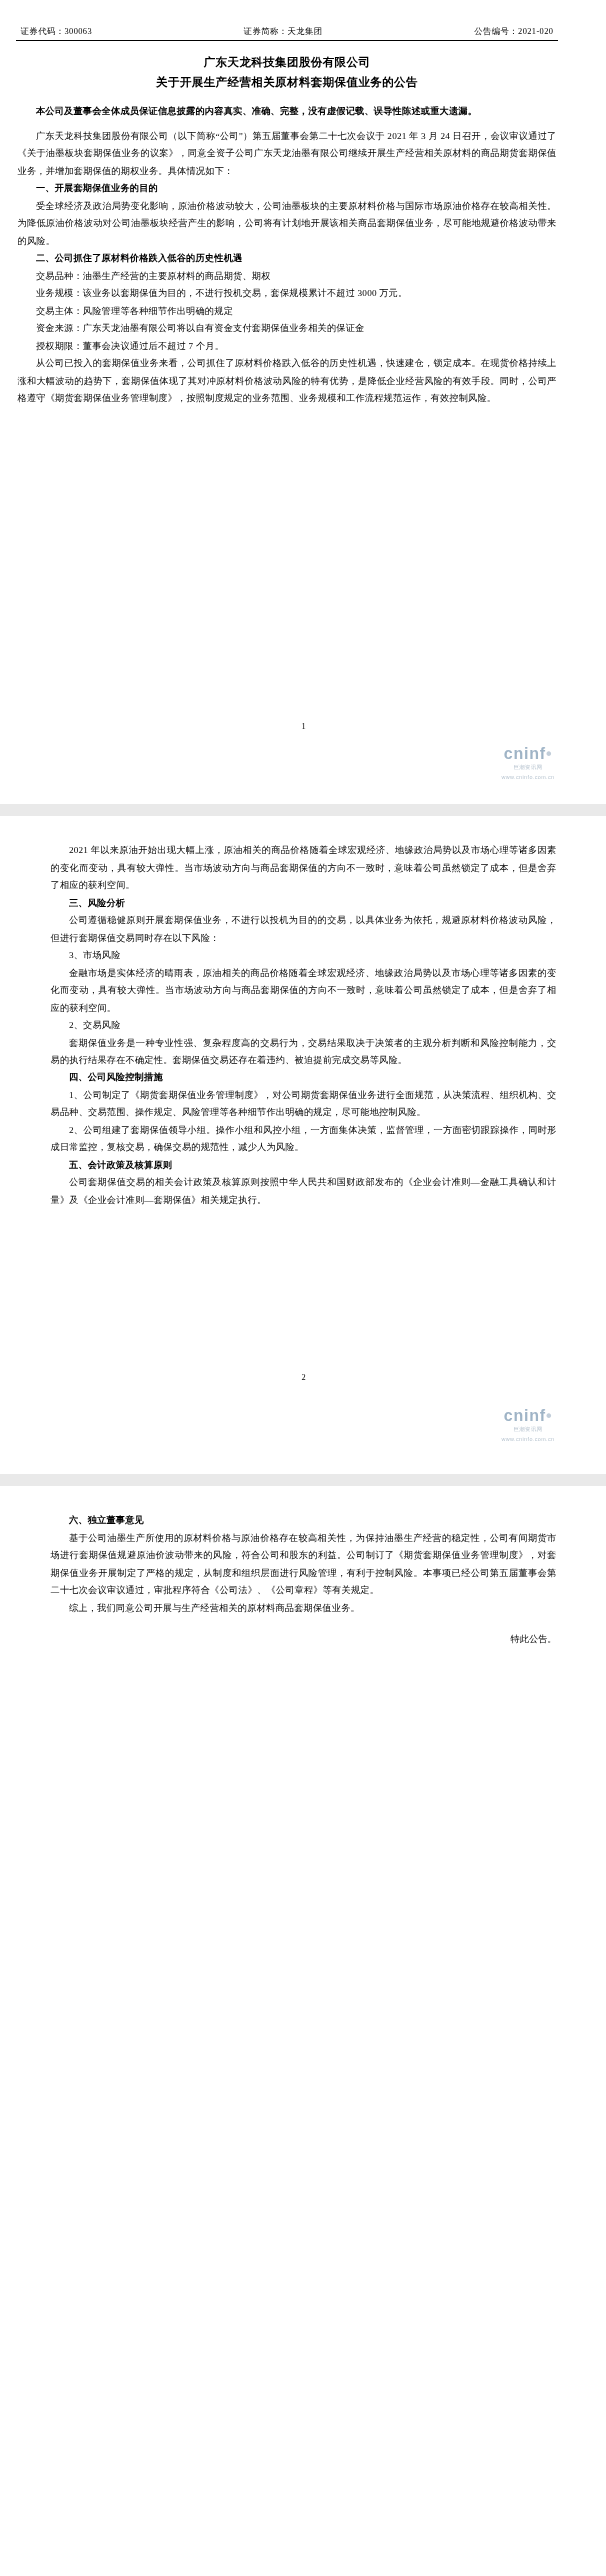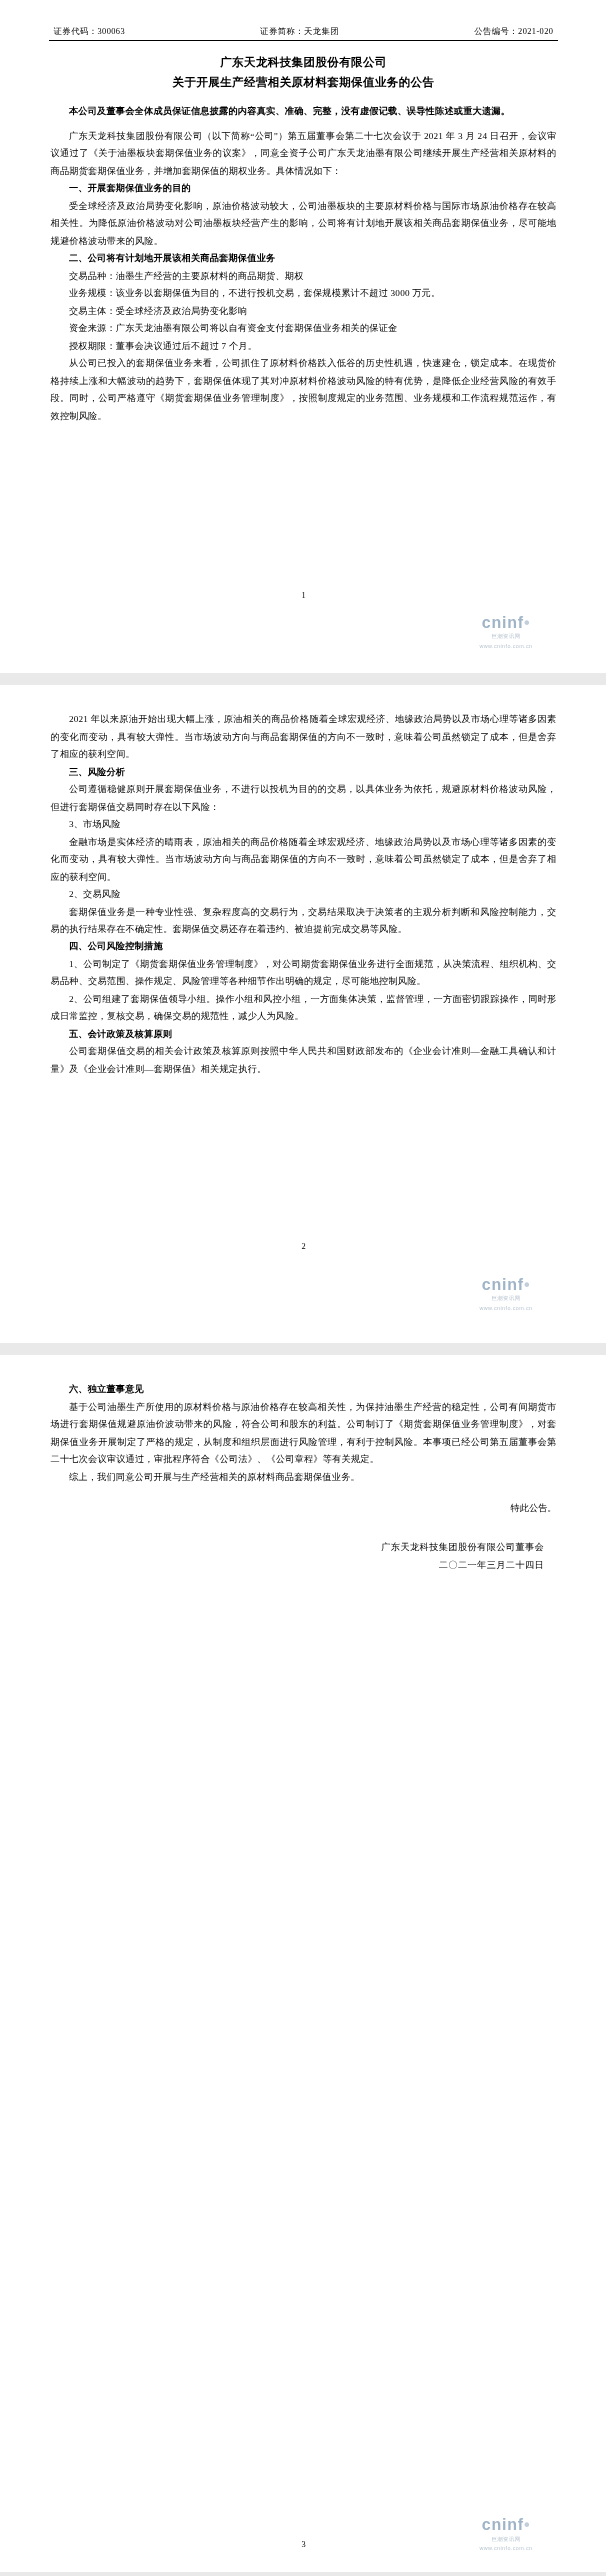--- a/index.html
+++ b/index.html
@@ -20,7 +20,7 @@
     margin-bottom: 12.2px;
     overflow: hidden;
   }
-  .page-1 { height: 673px; }
+  .page-1 { height: 804px; padding-left: 16px; }
   .page-2 { height: 658px; }
   .page-3 { height: 1217px; }
 

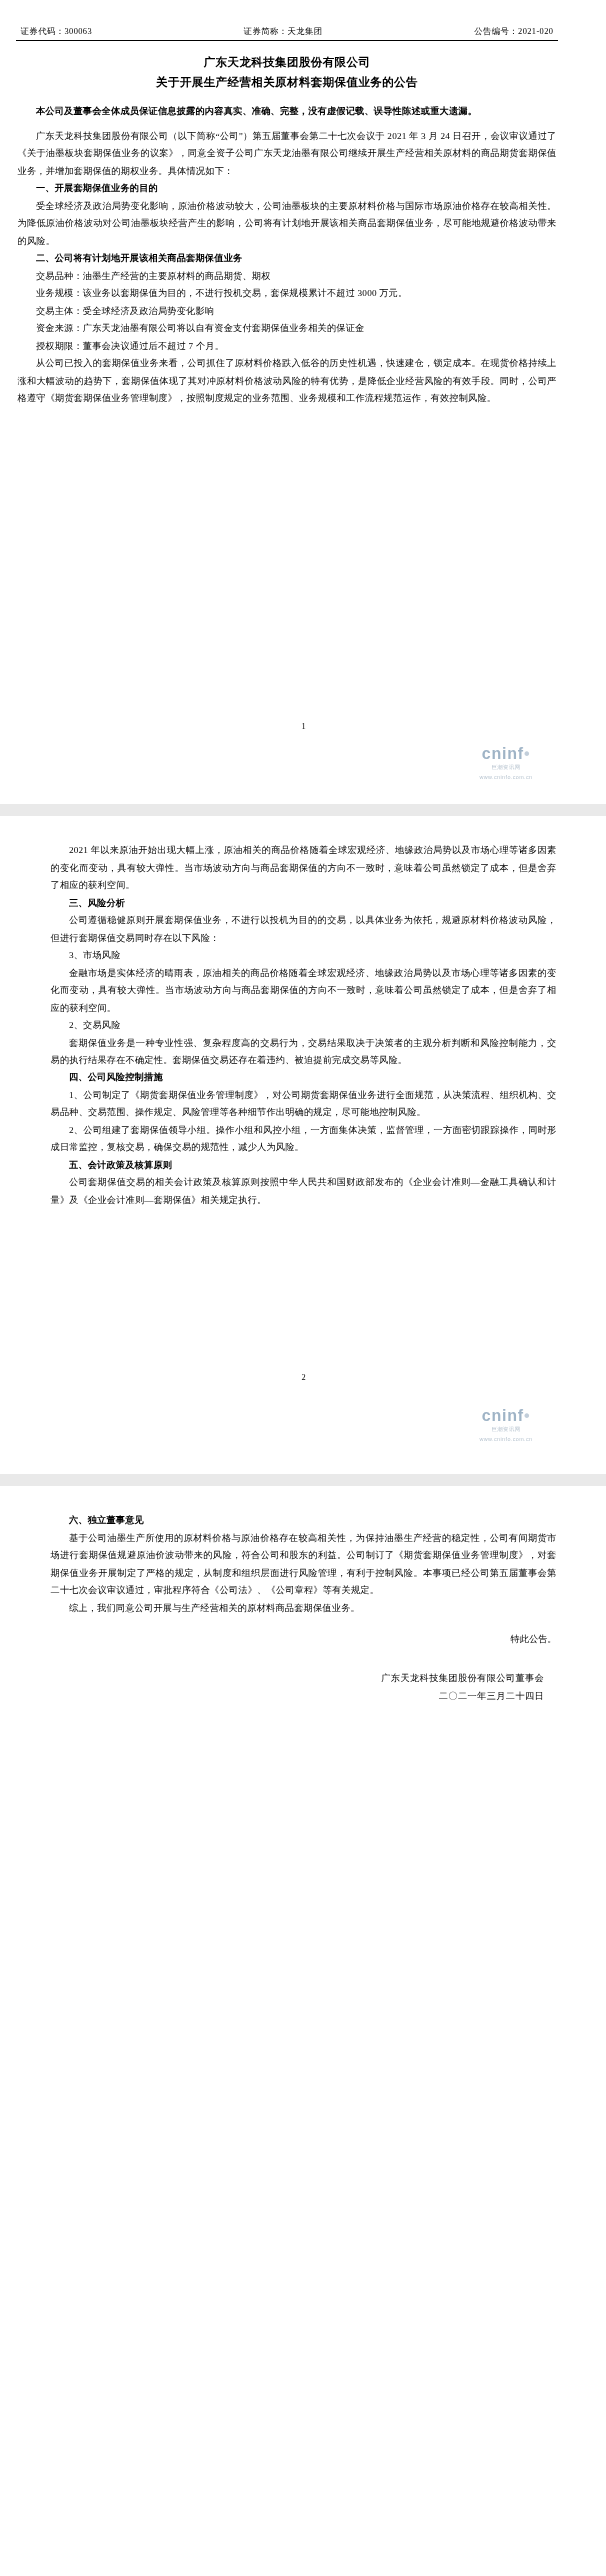--- a/index.html
+++ b/index.html
@@ -159,7 +159,7 @@
   <p class="sec">一、开展套期保值业务的目的</p>
   <p class="body">受全球经济及政治局势变化影响，原油价格波动较大，公司油墨板块的主要原材料价格与国际市场原油价格存在较高相关性。为降低原油价格波动对公司油墨板块经营产生的影响，公司将有计划地开展该相关商品套期保值业务，尽可能地规避价格波动带来的风险。</p>
 
-  <p class="sec">二、公司将有计划地开展该相关商品套期保值业务</p>
+  <p class="sec">二、公司抓住了原材料价格跌入低谷的历史性机遇</p>
   <p class="body">交易品种：油墨生产经营的主要原材料的商品期货、期权</p>
   <p class="body">业务规模：该业务以套期保值为目的，不进行投机交易，套保规模累计不超过 3000 万元。</p>
   <p class="body">交易主体：受全球经济及政治局势变化影响</p>

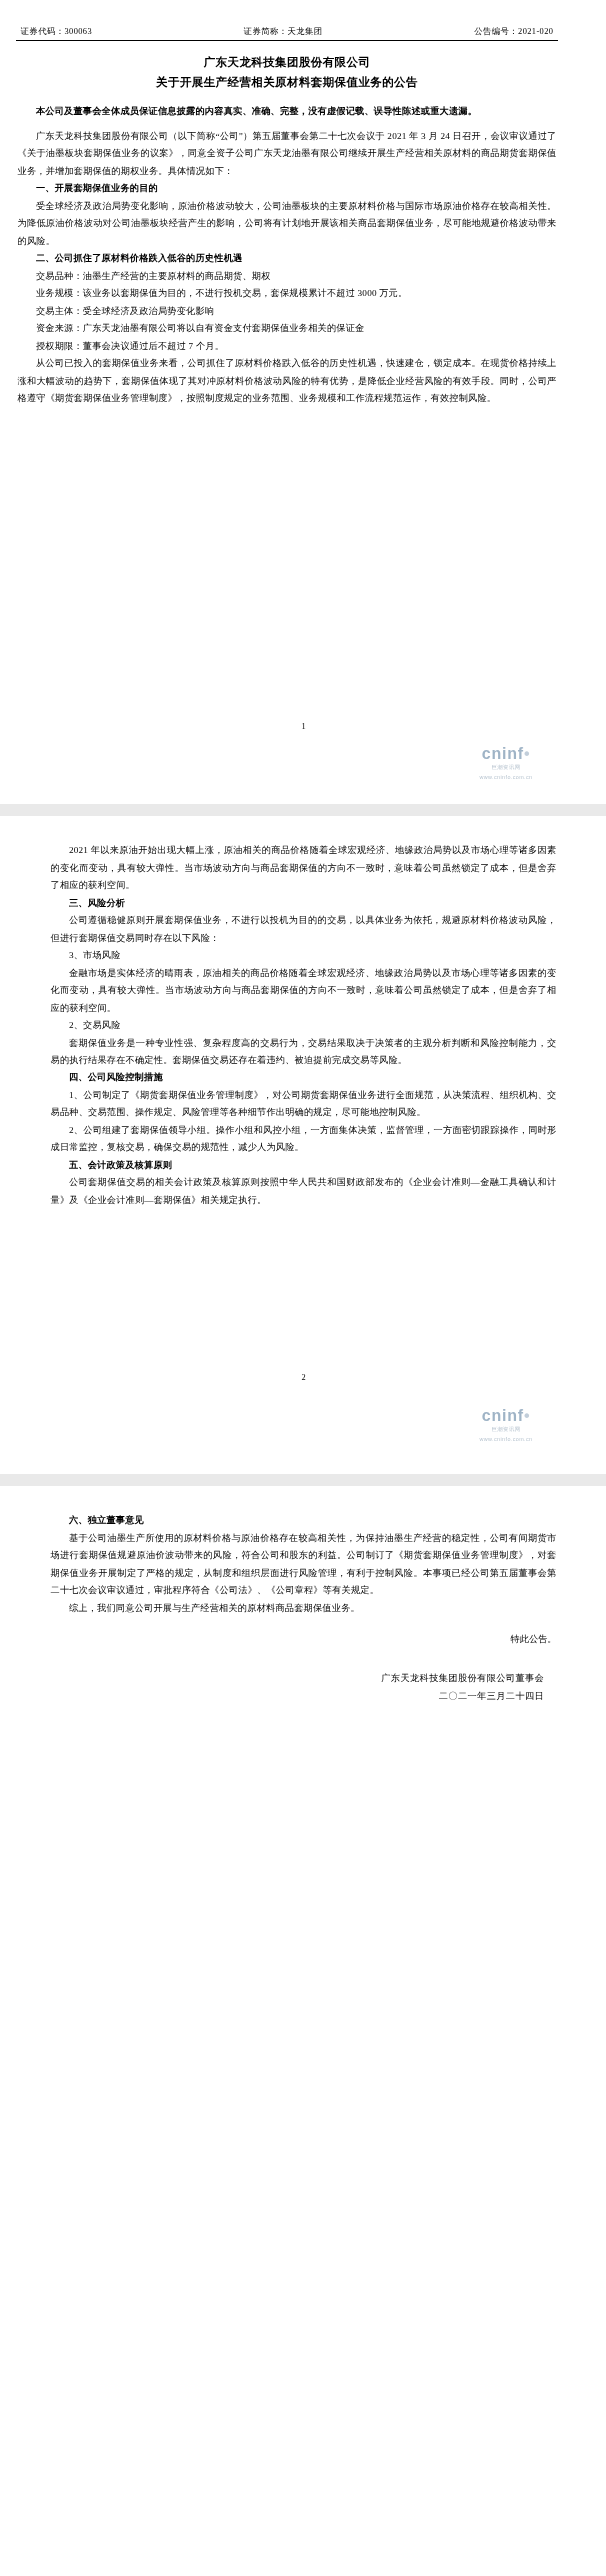--- a/index.html
+++ b/index.html
@@ -162,7 +162,7 @@
   <p class="sec">二、公司抓住了原材料价格跌入低谷的历史性机遇</p>
   <p class="body">交易品种：油墨生产经营的主要原材料的商品期货、期权</p>
   <p class="body">业务规模：该业务以套期保值为目的，不进行投机交易，套保规模累计不超过 3000 万元。</p>
-  <p class="body">交易主体：受全球经济及政治局势变化影响</p>
+  <p class="body">交易主体：风险管理等各种细节作出明确的规定</p>
   <p class="body">资金来源：广东天龙油墨有限公司将以自有资金支付套期保值业务相关的保证金</p>
   <p class="body">授权期限：董事会决议通过后不超过 7 个月。</p>
   <p class="body">从公司已投入的套期保值业务来看，公司抓住了原材料价格跌入低谷的历史性机遇，快速建仓，锁定成本。在现货价格持续上涨和大幅波动的趋势下，套期保值体现了其对冲原材料价格波动风险的特有优势，是降低企业经营风险的有效手段。同时，公司严格遵守《期货套期保值业务管理制度》，按照制度规定的业务范围、业务规模和工作流程规范运作，有效控制风险。</p>

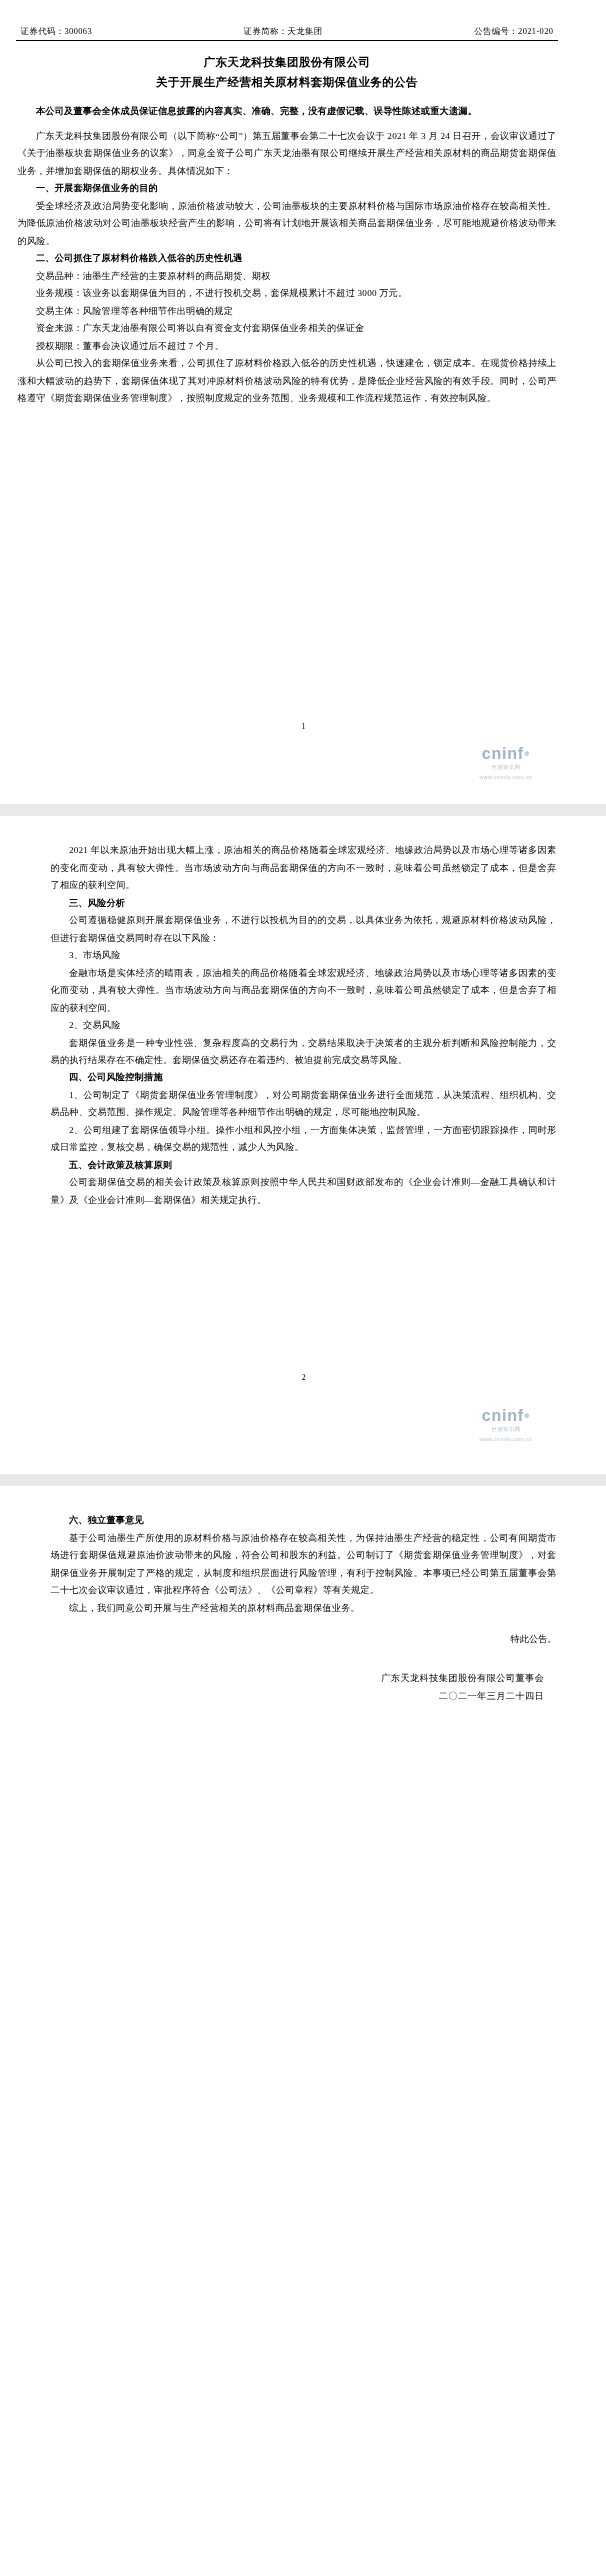--- a/index.html
+++ b/index.html
@@ -92,7 +92,7 @@
 
   .watermark {
     position: absolute;
-    right: 55px;
+    right: 33px;
     width: 92px;
     text-align: center;
     opacity: 0.85;

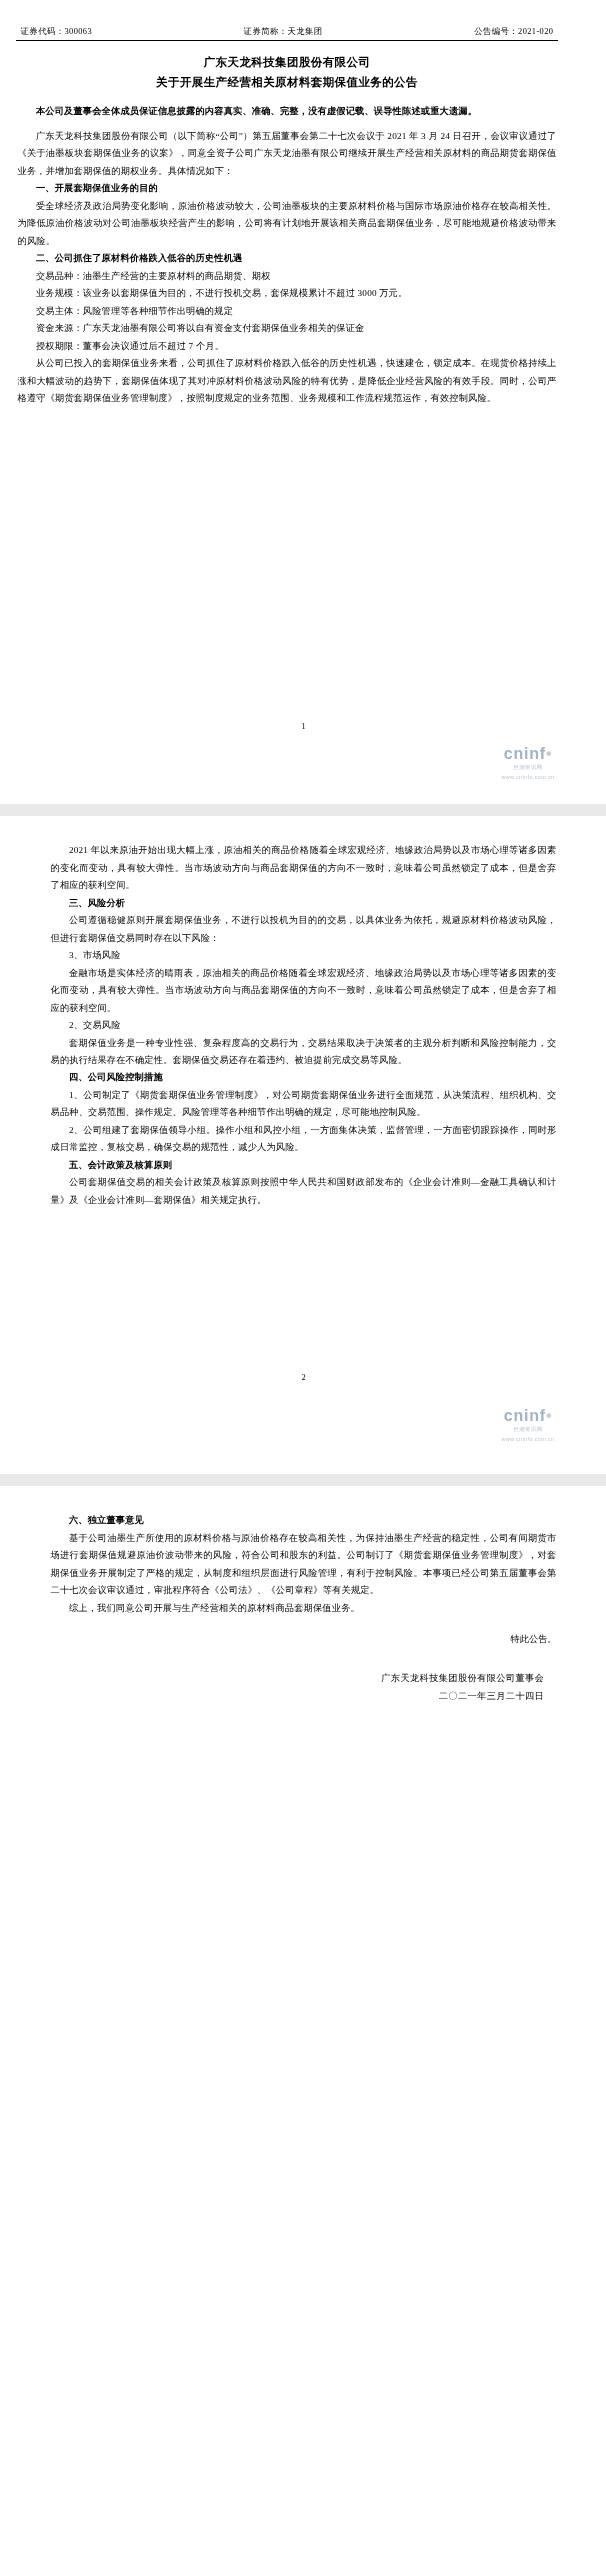--- a/index.html
+++ b/index.html
@@ -211,10 +211,6 @@
 
   <p class="notice-end">特此公告。</p>
 
-  <div class="signature">
-    <div class="sig-line">广东天龙科技集团股份有限公司董事会</div>
-    <div class="sig-line">二〇二一年三月二十四日</div>
-  </div>
 
   <div class="page-num pn3">3</div>
 

